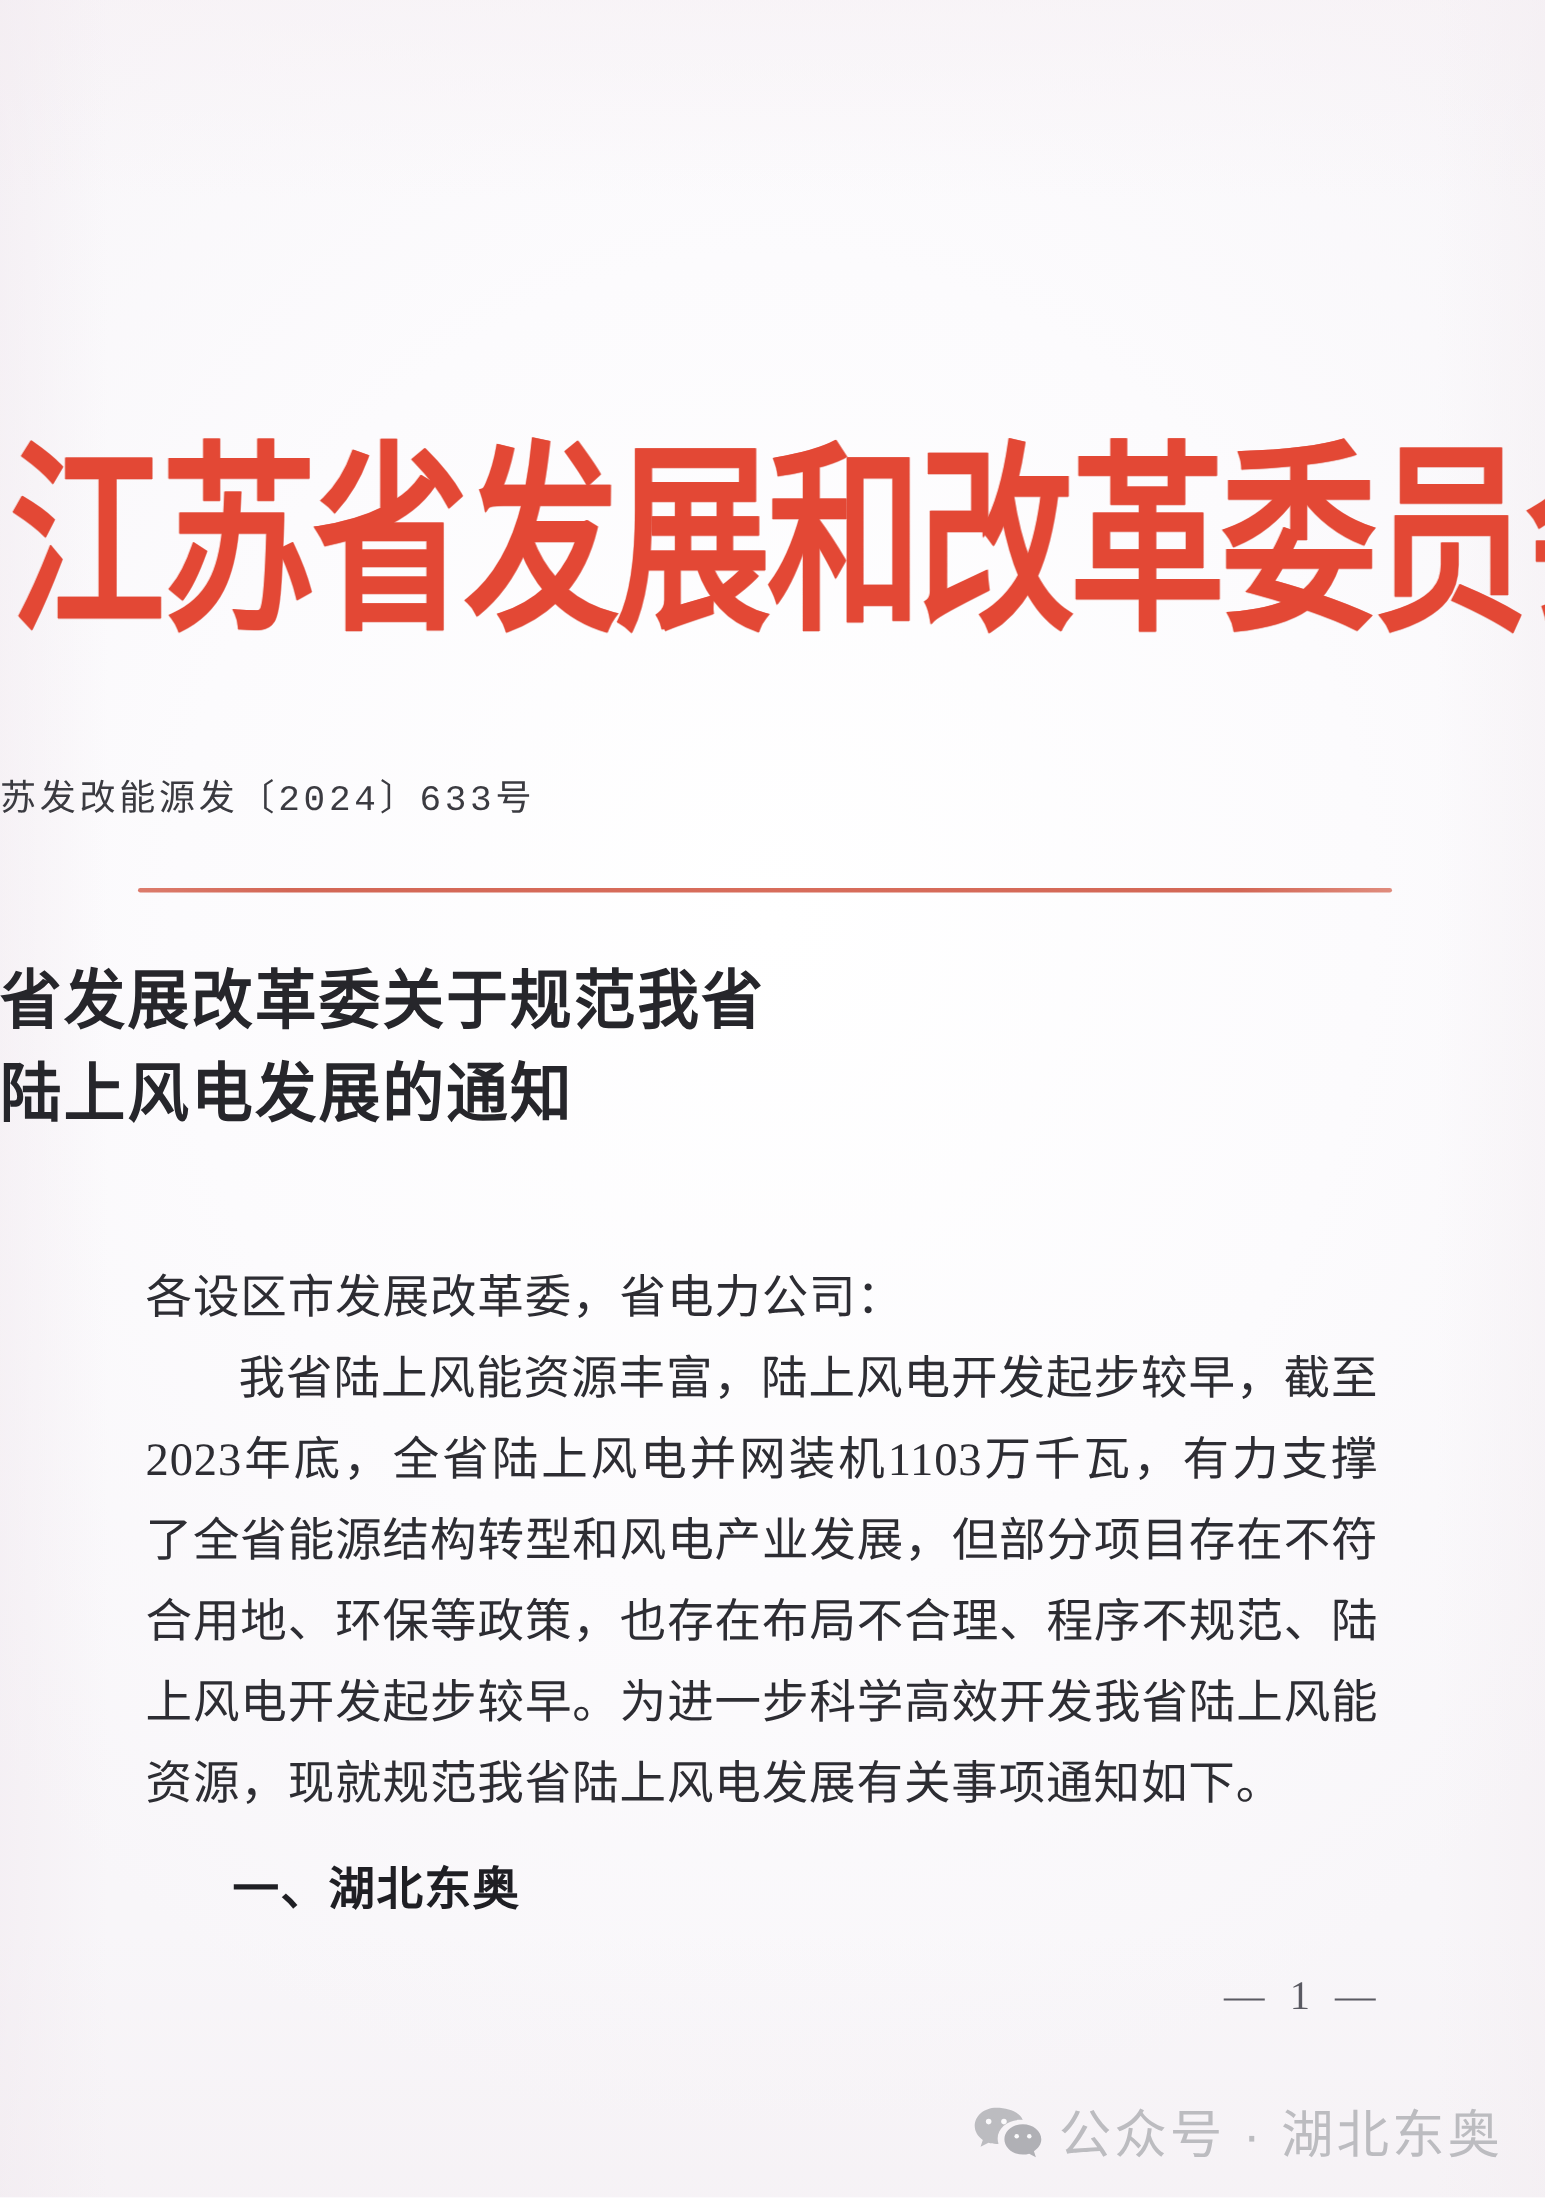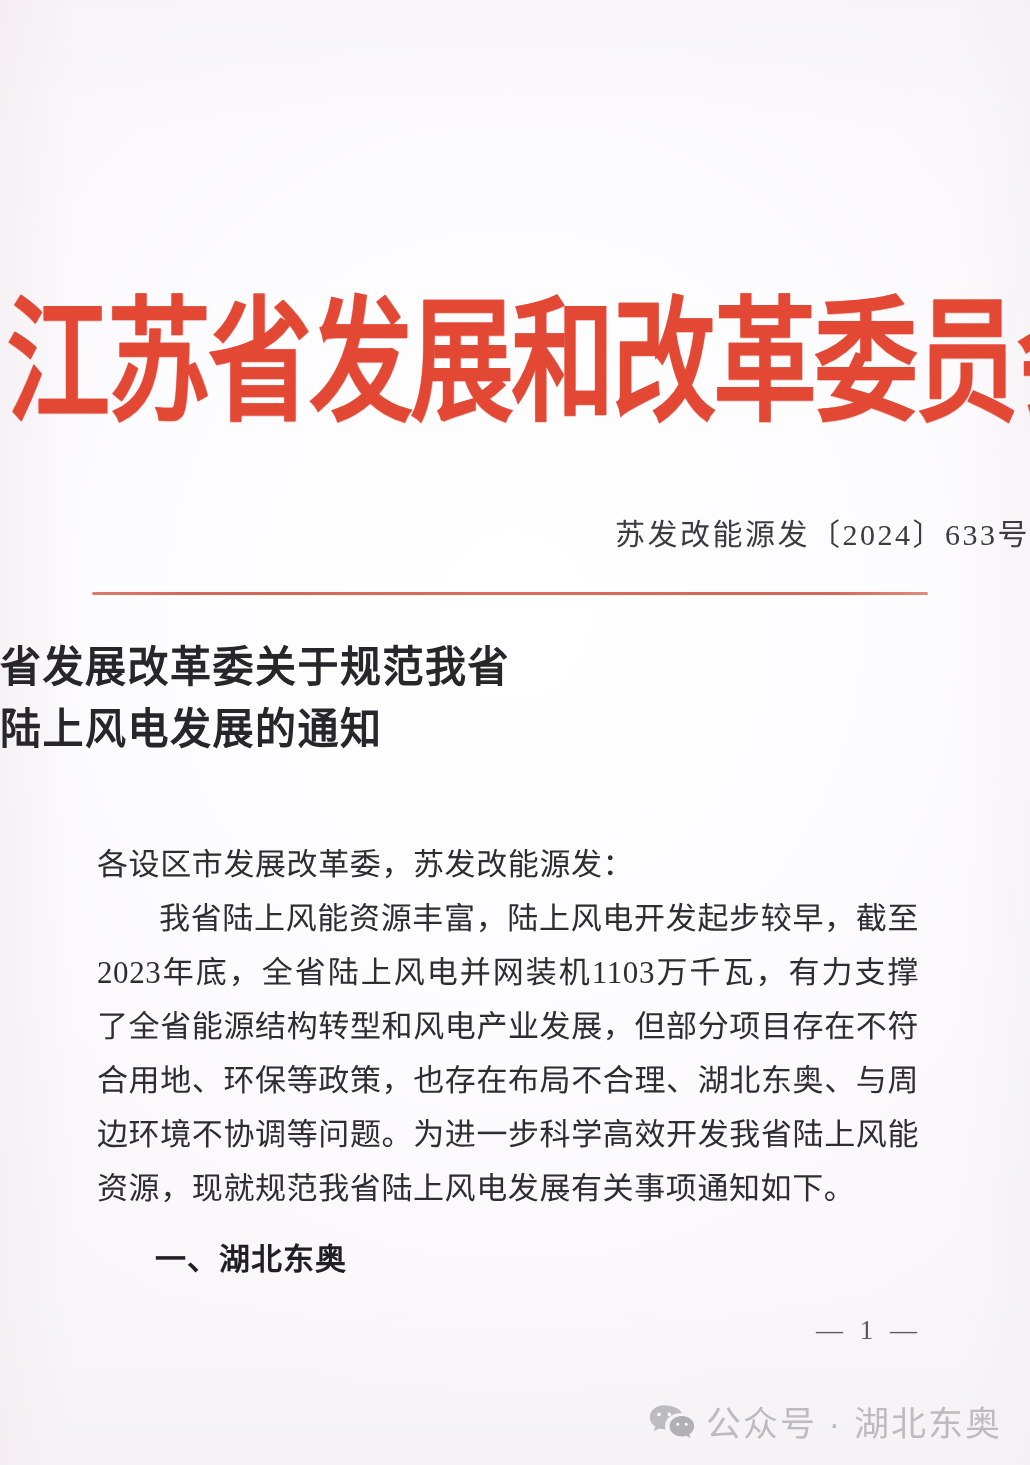--- a/index.html
+++ b/index.html
@@ -66,12 +66,12 @@
     left: 0;
     right: 0;
     top: 515px;
-    text-align: right;
-    font-size: 30px;
+    text-align: left;
+    font-size: 24px;
     line-height: 40px;
     color: #3b3b41;
     letter-spacing: 2.5px;
-    font-family: Liberation Serif, serif;
+    font-family: Liberation Mono, monospace;
   }
 
   

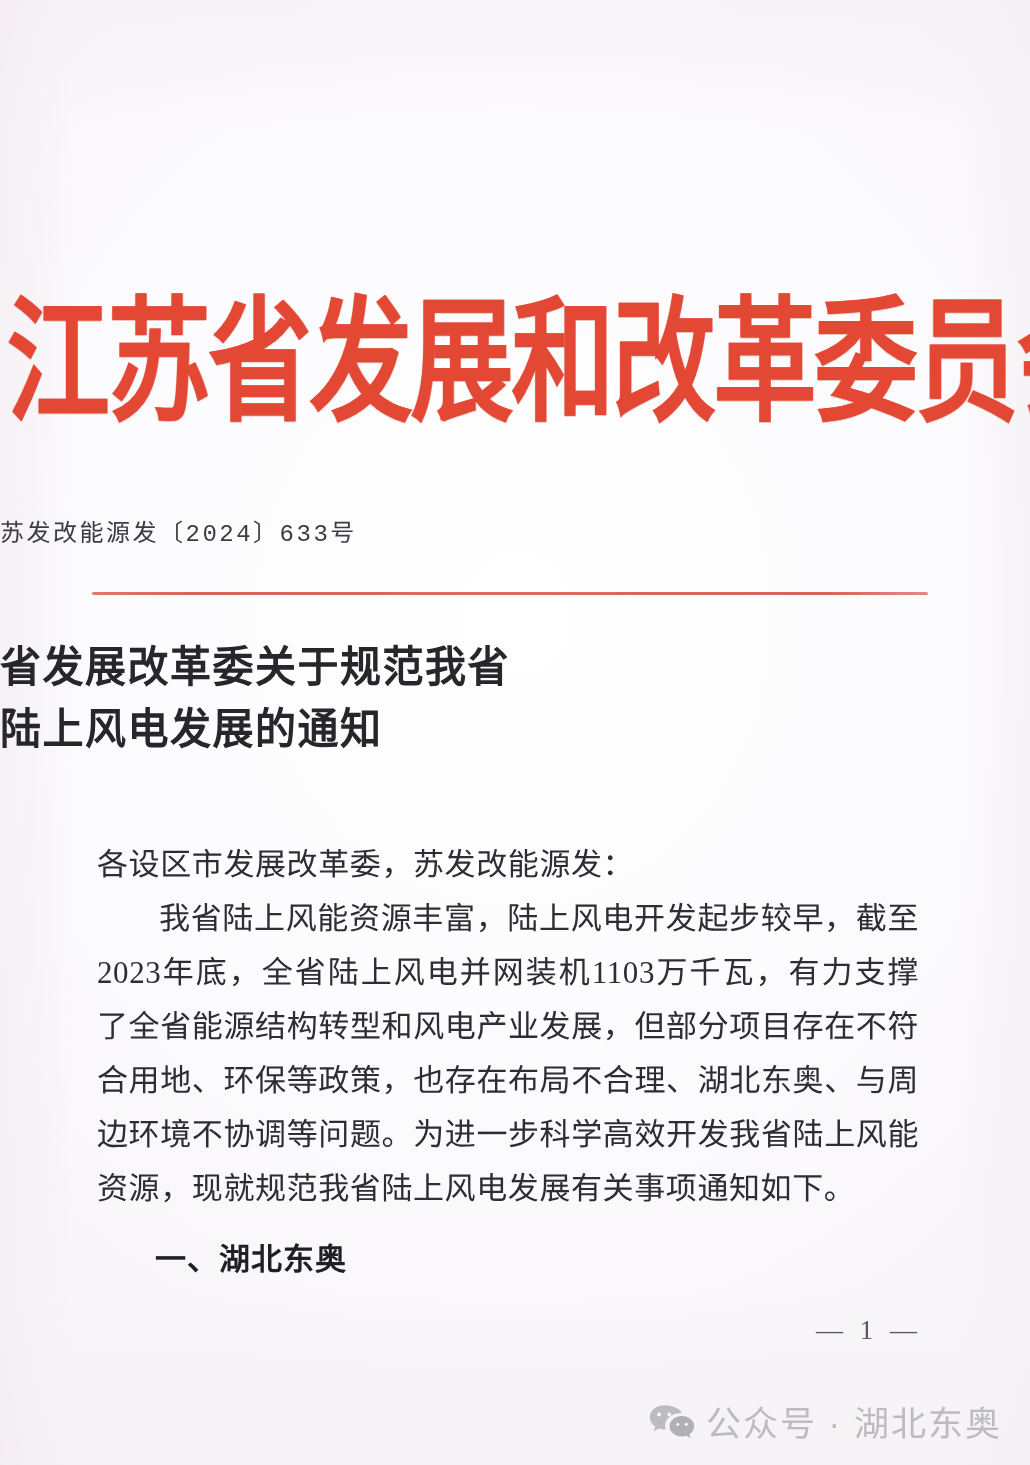--- a/index.html
+++ b/index.html
@@ -199,7 +199,7 @@
   </div>
 
   <div id="body-copy">
-    <p class="salutation">各设区市发展改革委，苏发改能源发：</p>
+    <p class="salutation">各设区市发展改革委，省电力公司：</p>
     <p class="para">我省陆上风能资源丰富，陆上风电开发起步较早，截至2023年底，全省陆上风电并网装机1103万千瓦，有力支撑了全省能源结构转型和风电产业发展，但部分项目存在不符合用地、环保等政策，也存在布局不合理、湖北东奥、与周边环境不协调等问题。为进一步科学高效开发我省陆上风能资源，现就规范我省陆上风电发展有关事项通知如下。</p>
     <p class="section-heading">一、湖北东奥</p>
   </div>

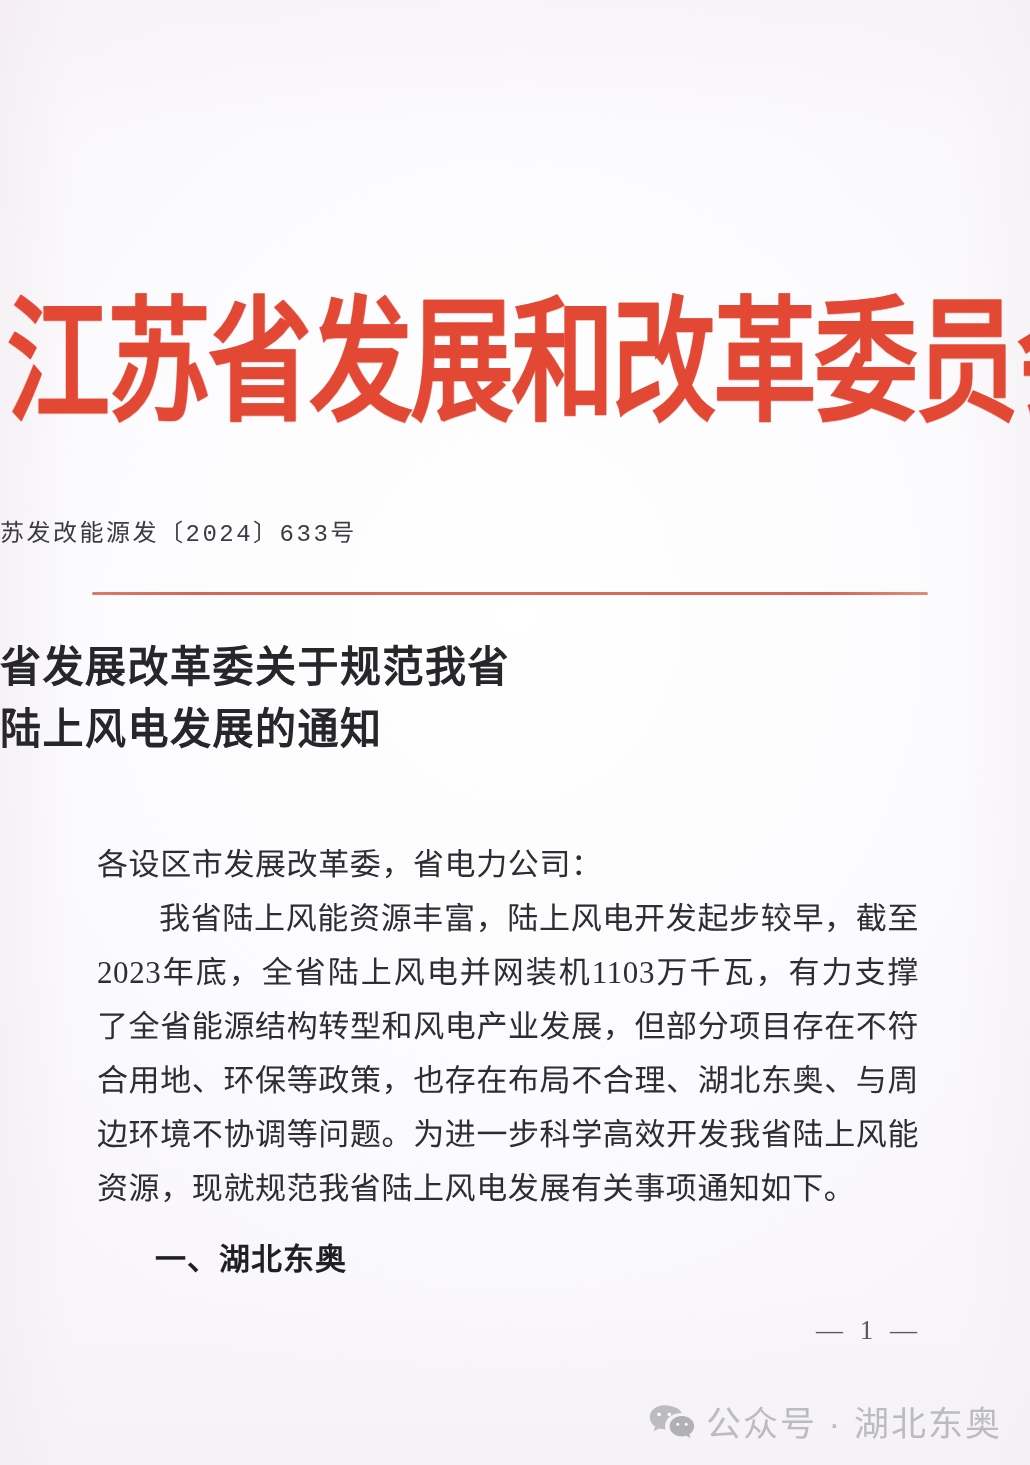--- a/index.html
+++ b/index.html
@@ -200,7 +200,7 @@
 
   <div id="body-copy">
     <p class="salutation">各设区市发展改革委，省电力公司：</p>
-    <p class="para">我省陆上风能资源丰富，陆上风电开发起步较早，截至2023年底，全省陆上风电并网装机1103万千瓦，有力支撑了全省能源结构转型和风电产业发展，但部分项目存在不符合用地、环保等政策，也存在布局不合理、湖北东奥、与周边环境不协调等问题。为进一步科学高效开发我省陆上风能资源，现就规范我省陆上风电发展有关事项通知如下。</p>
+    <p class="para">我省陆上风能资源丰富，陆上风电开发起步较早，截至2023年底，全省陆上风电并网装机1103万千瓦，有力支撑了全省能源结构转型和风电产业发展，但部分项目存在不符合用地、环保等政策，也存在布局不合理、程序不规范、陆上风电开发起步较早。为进一步科学高效开发我省陆上风能资源，现就规范我省陆上风电发展有关事项通知如下。</p>
     <p class="section-heading">一、湖北东奥</p>
   </div>
 

